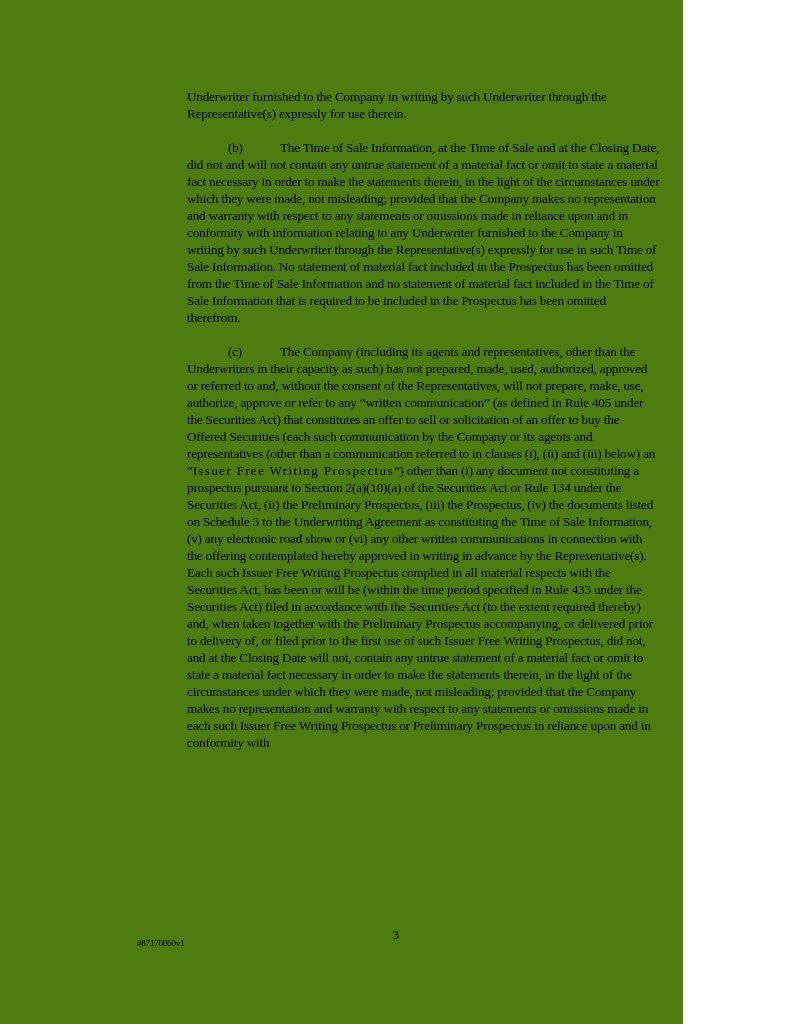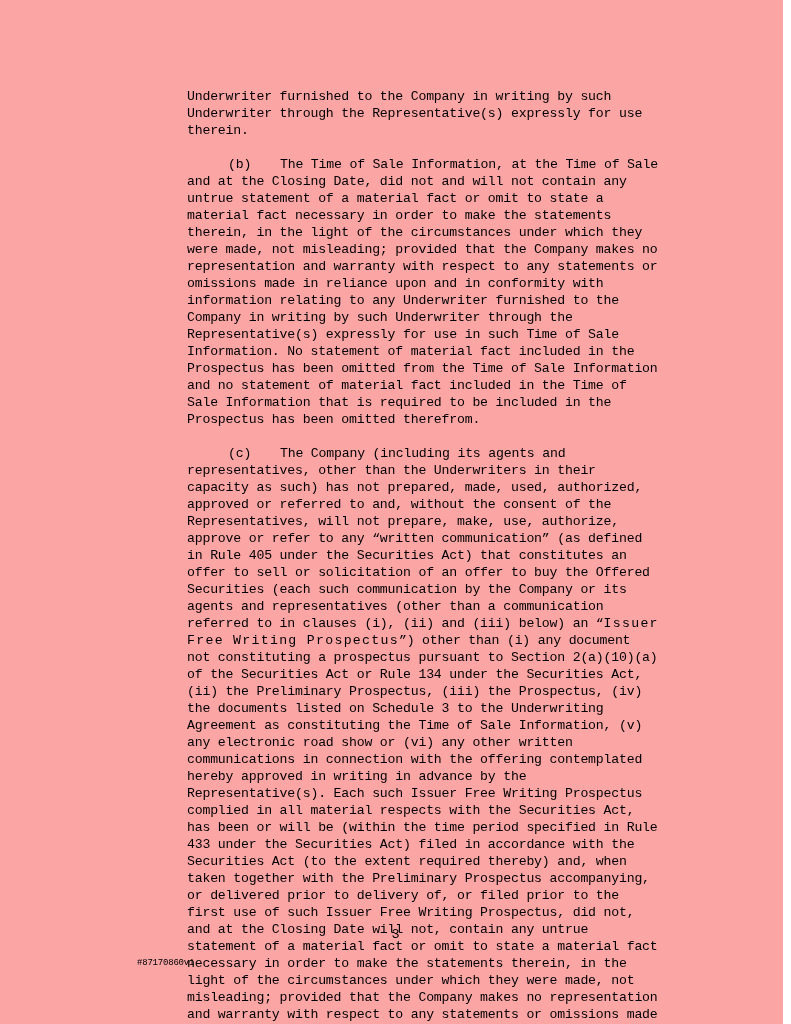--- a/index.html
+++ b/index.html
@@ -9,11 +9,11 @@
   }
   .page {
     position: relative;
-    width: 783px;
+    width: 683px;
     height: 1024px;
-    background: #fca5a5;
+    background: #4d7c0f;
     overflow: hidden;
-    font-family: Liberation Mono, monospace;
+    font-family: Liberation Serif, serif;
     color: #000000;
   }
   .doc-body {

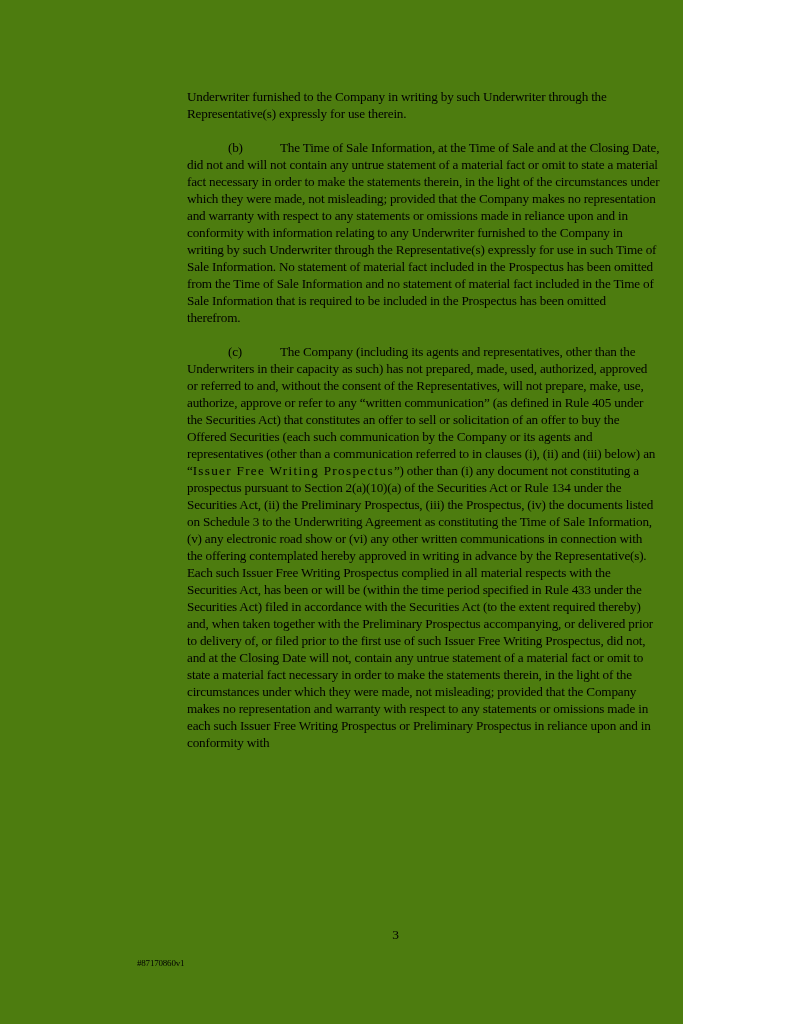--- a/index.html
+++ b/index.html
@@ -59,7 +59,6 @@
     line-height: 11px;
     letter-spacing: -0.2px;
     color: #000000;
-    margin-top: 20px;
   }
 </style>
 </head>

